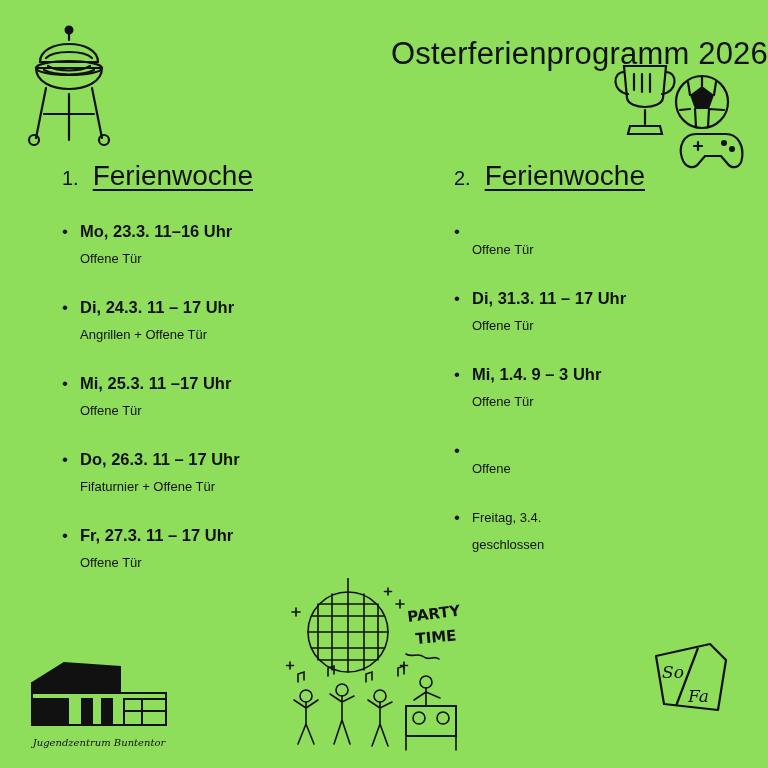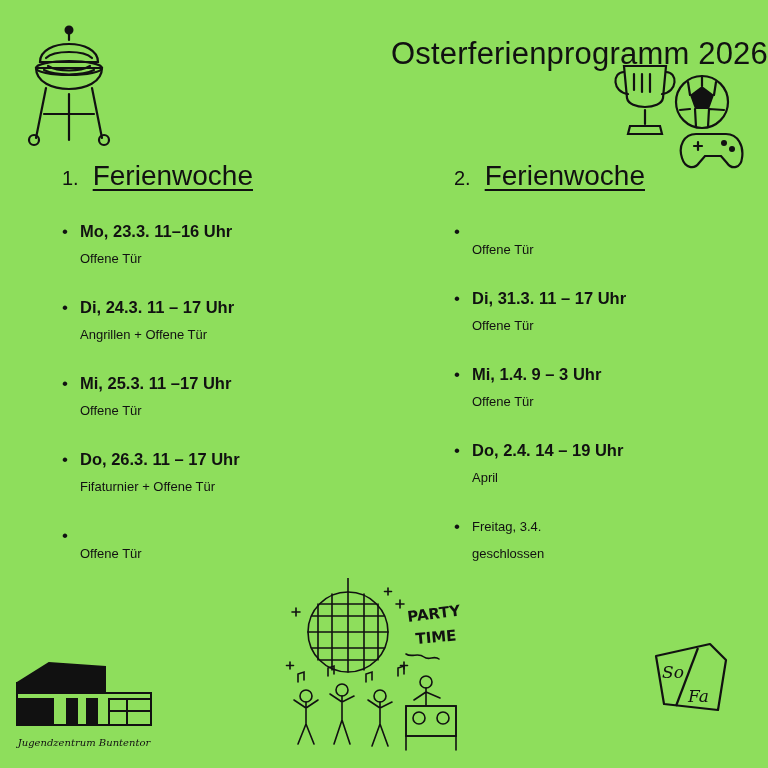--- a/index.html
+++ b/index.html
@@ -266,7 +266,7 @@
       <div class="entry">
         <span class="bullet">•</span>
         <span class="entry-text">
-          <span class="entry-date">Do, 2.4. 14 – 19 Uhr</span><br>
+          <br>
           <span class="entry-desc">April</span>
         </span>
       </div>

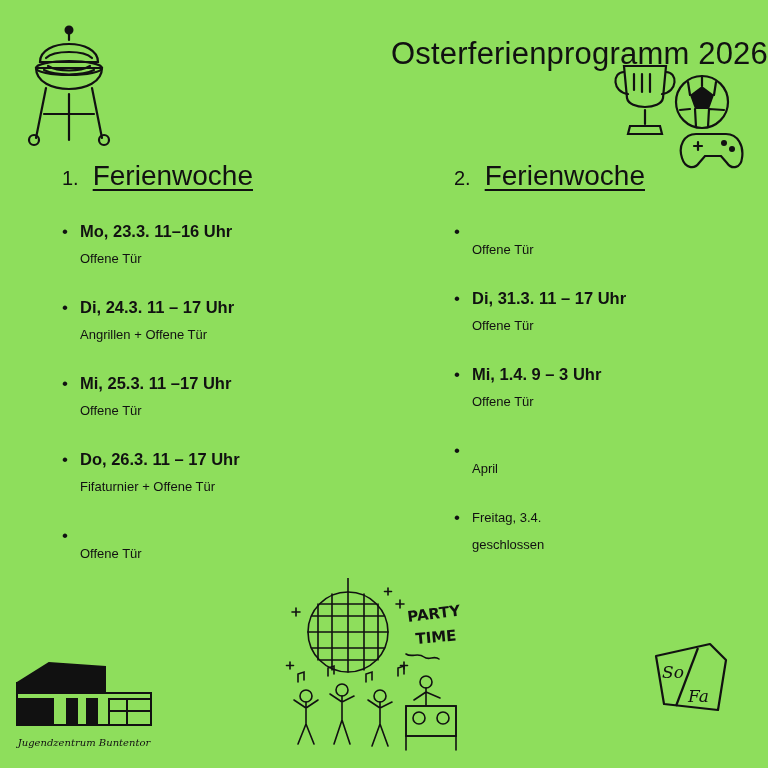--- a/index.html
+++ b/index.html
@@ -267,7 +267,7 @@
         <span class="bullet">•</span>
         <span class="entry-text">
           <br>
-          <span class="entry-desc">April</span>
+          <span class="entry-desc">Offene</span>
         </span>
       </div>
 

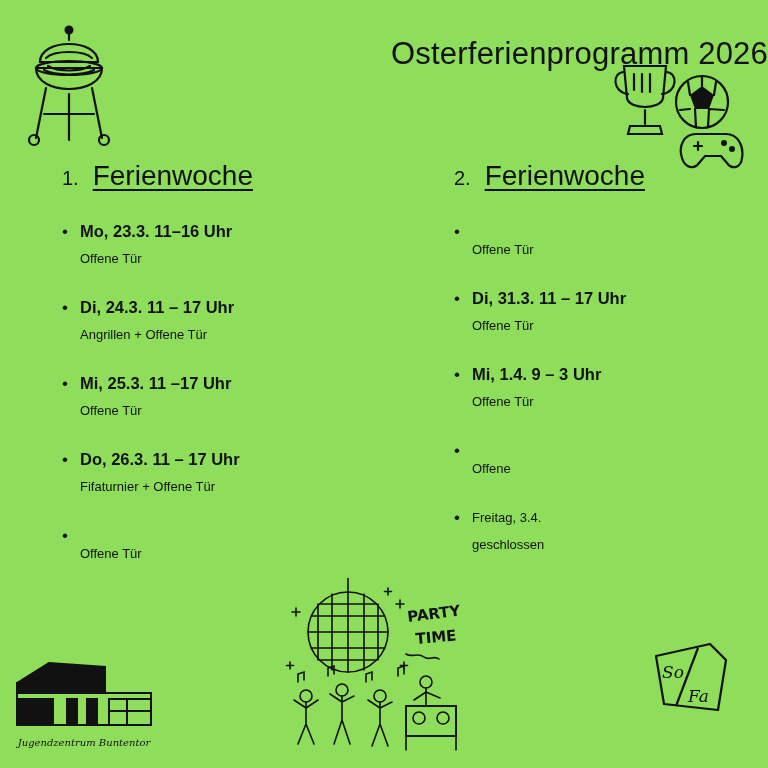--- a/index.html
+++ b/index.html
@@ -227,7 +227,7 @@
       <div class="entry">
         <span class="bullet">•</span>
         <span class="entry-text">
-          <br>
+          <span class="entry-date">Fr, 27.3. 11 – 17 Uhr</span><br>
           <span class="entry-desc">Offene Tür</span>
         </span>
       </div>

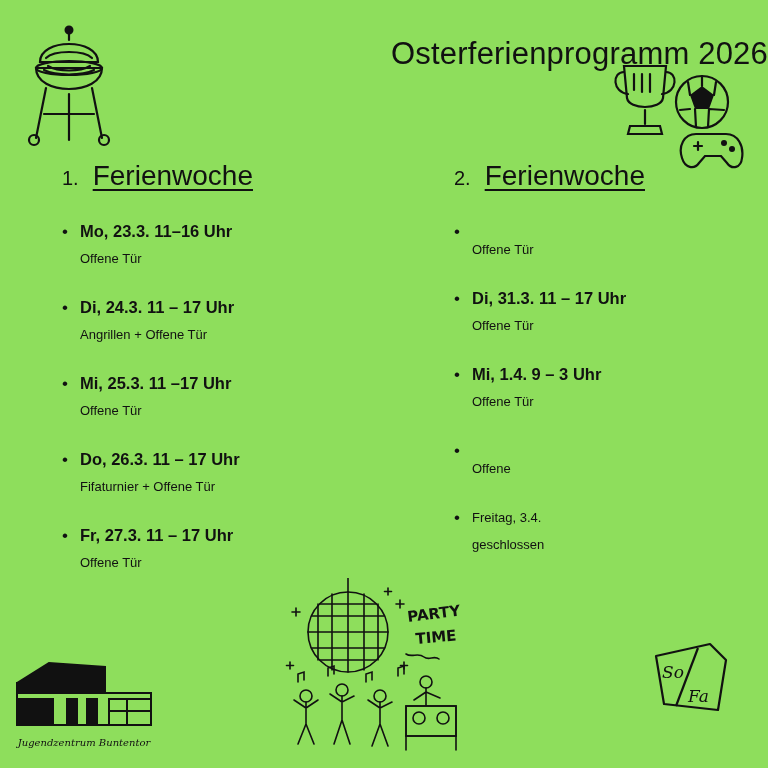--- a/index.html
+++ b/index.html
@@ -108,7 +108,7 @@
   .deco { position: absolute; }
   #grill-icon { top: 22px; left: 24px; }
   #trophy-ball-icon { top: 60px; right: 24px; }
-  #logo-jz { bottom: 20px; left: 9px; }
+  #logo-jz { bottom: 20px; left: 24px; }
   #disco-party-icon { bottom: 6px; left: 280px; }
   #sofa-logo { bottom: 48px; right: 34px; }
 

